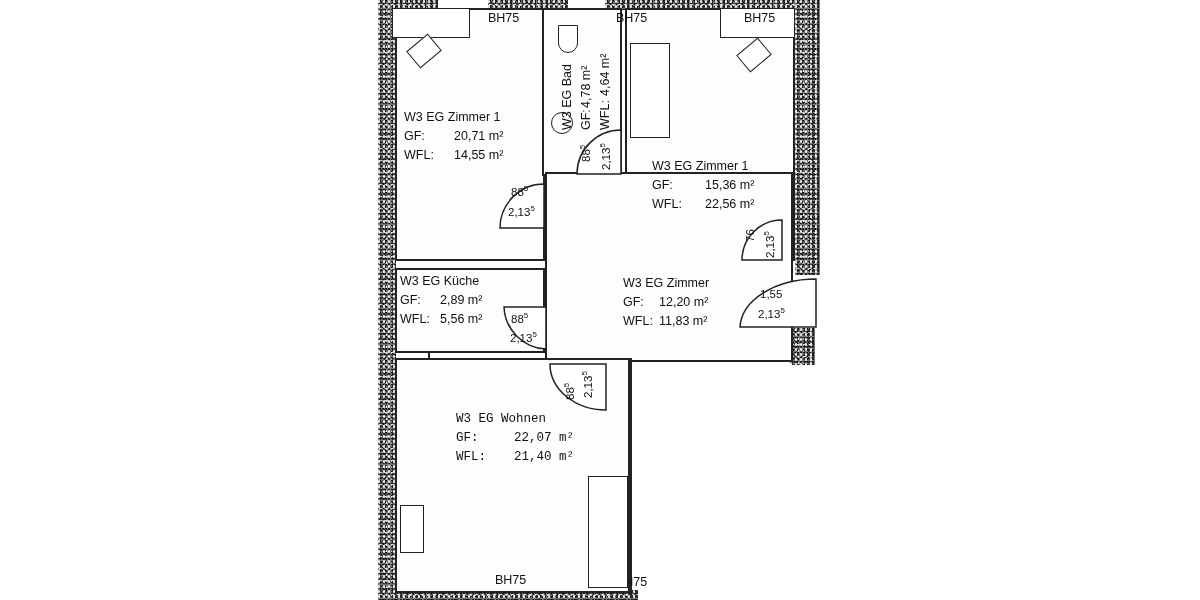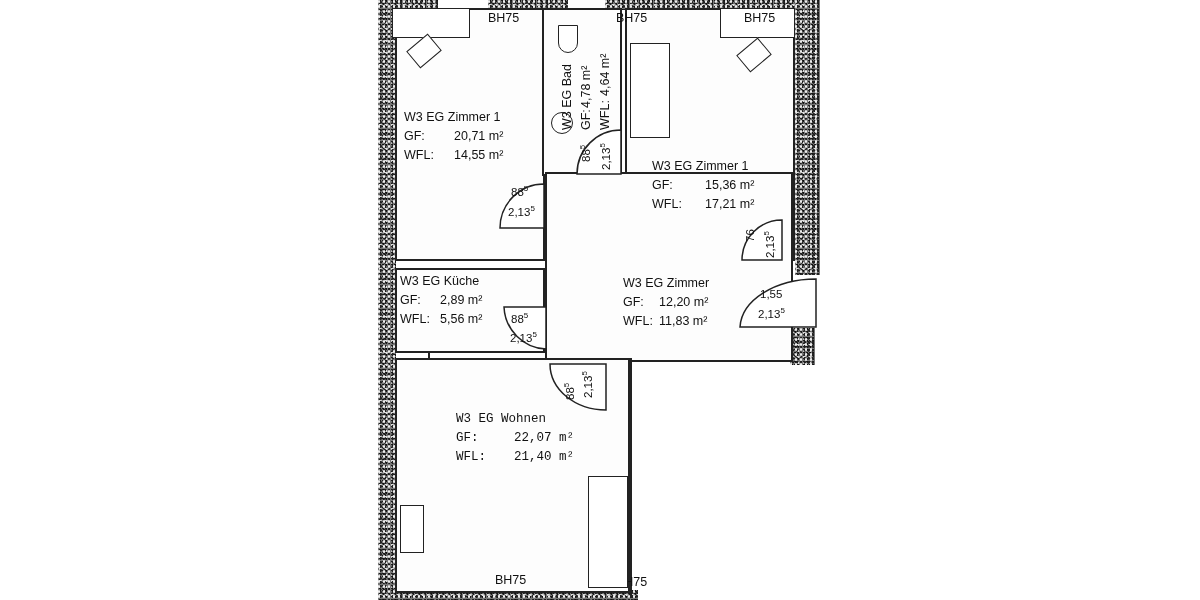--- a/index.html
+++ b/index.html
@@ -96,7 +96,7 @@
       </span>
     <span class="row">
         <span class="key" style="width:53px;">WFL:</span>
-        <span>17,21 m²</span>
+        <span>22,56 m²</span>
       </span>
   </div>
 

